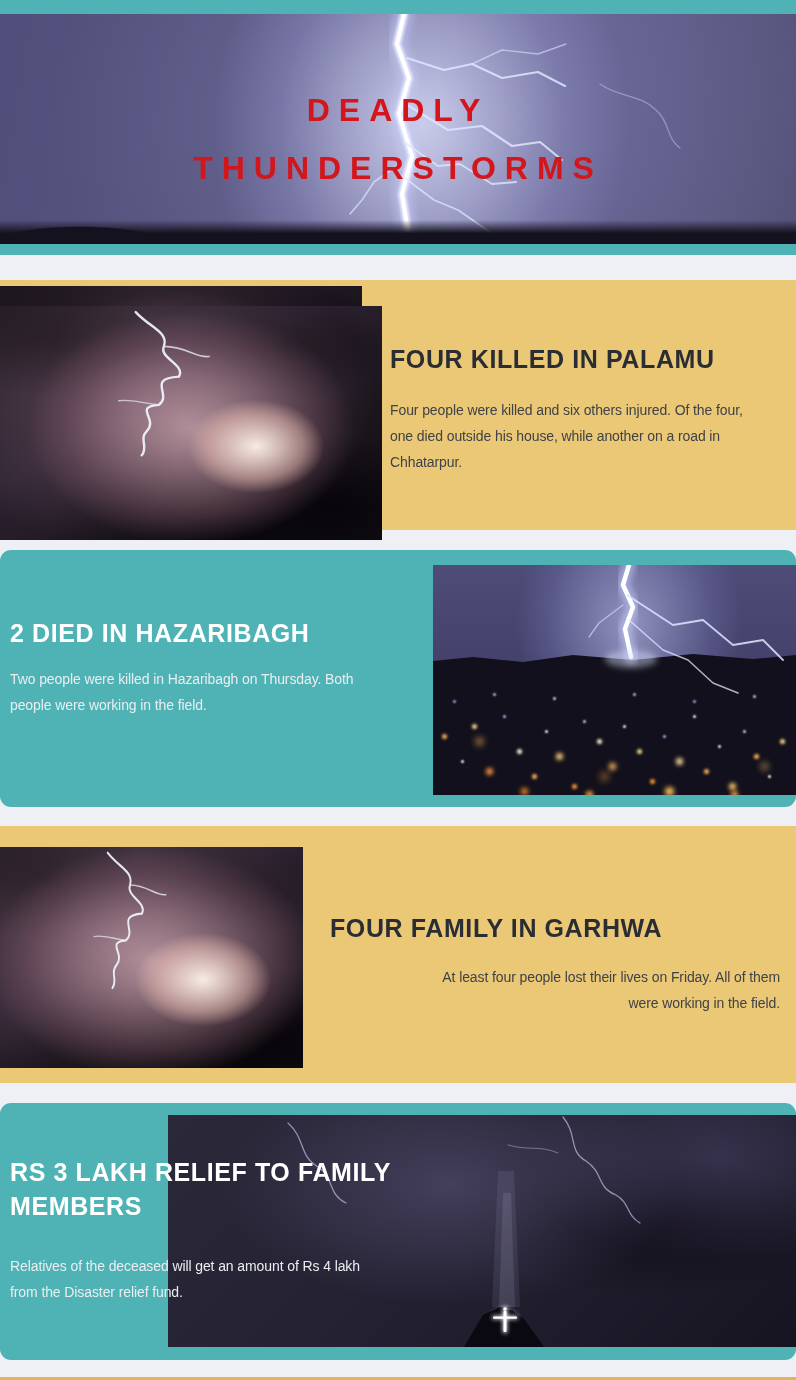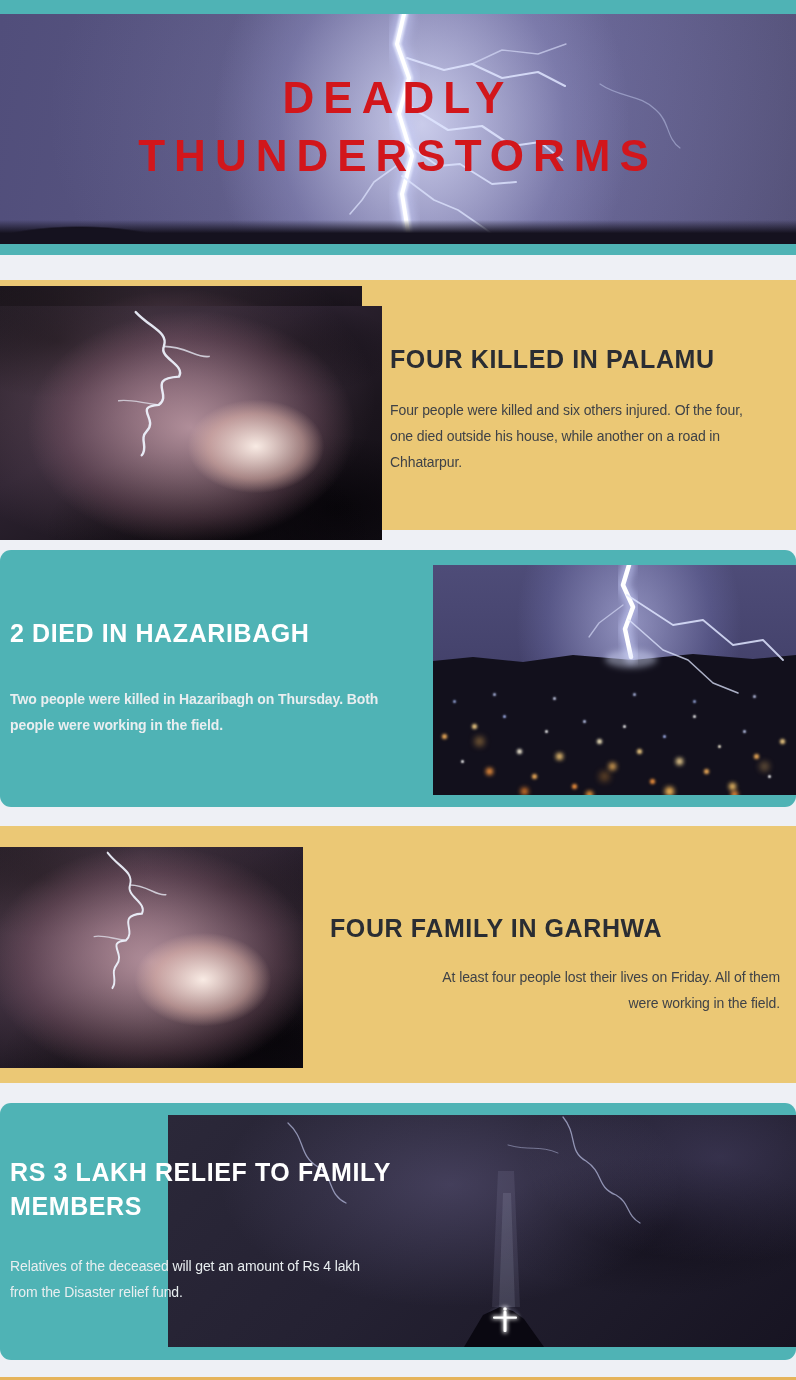--- a/index.html
+++ b/index.html
@@ -30,8 +30,8 @@
   }
   .hero-title{left:0;top:0;width:796px;text-align:center;z-index:5;}
   .hero-title .t1,.hero-title .t2{
-    color:#d2161b;font-weight:700;font-size:44px;line-height:44px;
-    letter-spacing:9px;white-space:nowrap;
+    color:#d2161b;font-weight:700;font-size:32px;line-height:44px;
+    letter-spacing:9px;white-space:nowrap;margin-top:12px;
   }
   .t1{position:absolute;top:62px;width:100%;}
   .t2{position:absolute;top:120px;width:100%;}

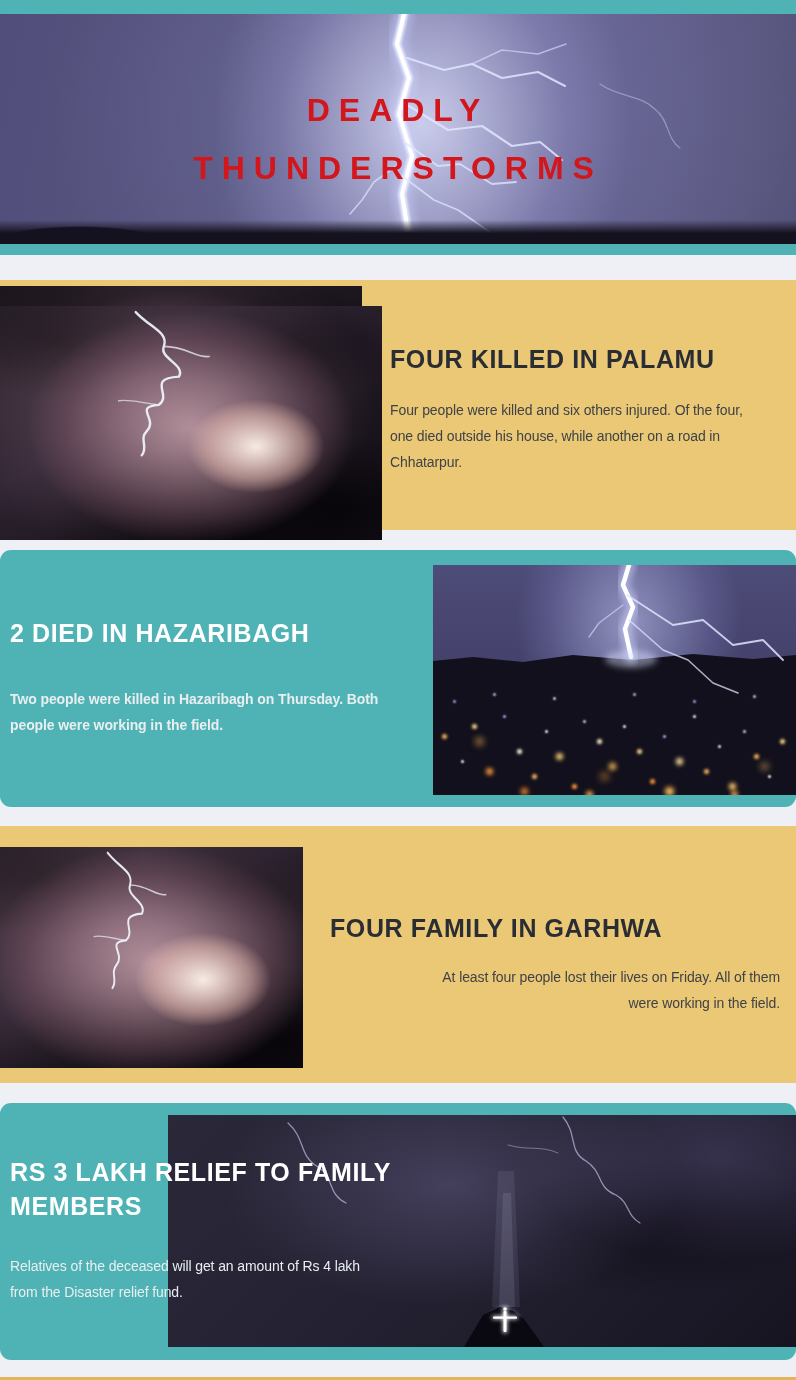--- a/index.html
+++ b/index.html
@@ -55,7 +55,7 @@
   .p1 .hd{left:390px;top:62px;}
   .p1 .bd{left:390px;top:117px;width:430px;}
   .p2 .hd{left:10px;top:66px;}
-  .p2 .bd{left:10px;top:136px;width:440px;font-weight:bold;}
+  .p2 .bd{left:10px;top:116px;width:440px;}
   .p3 .hd{left:330px;top:85px;}
   .p3 .bd{left:330px;top:138px;width:450px;text-align:right;}
   .p4 .hd{left:10px;top:52px;width:430px;}

